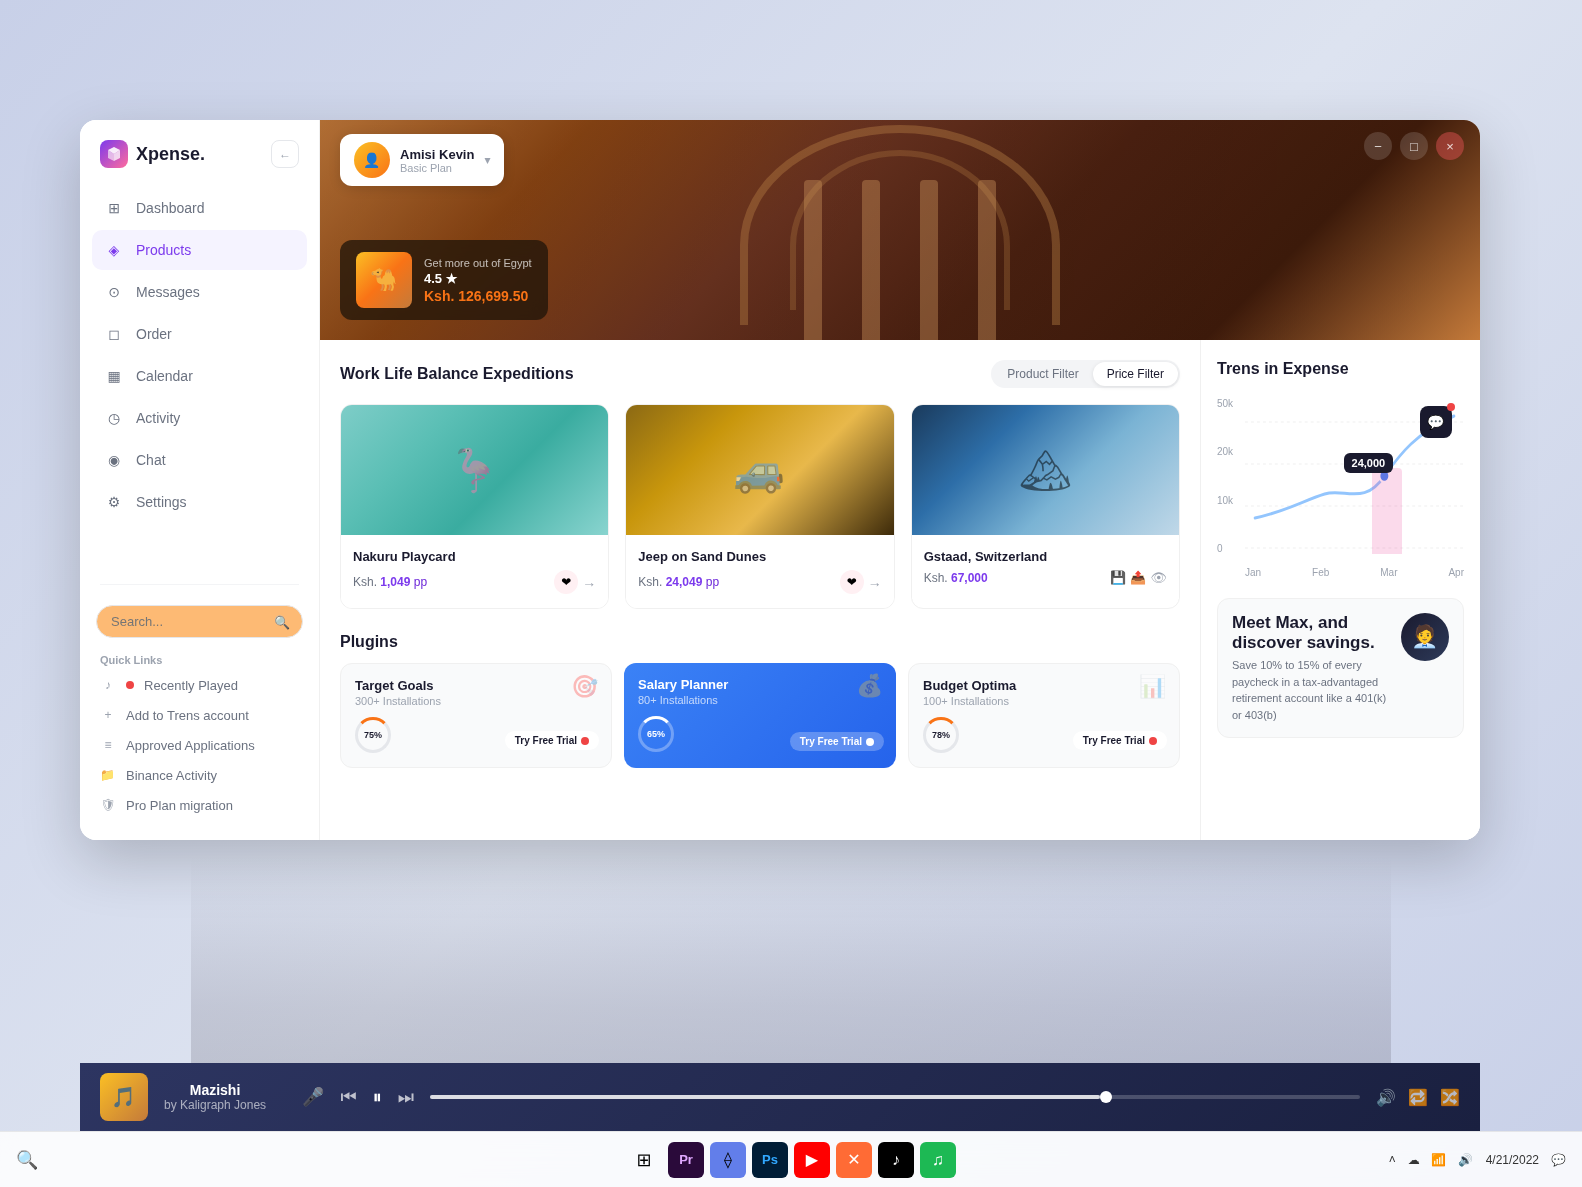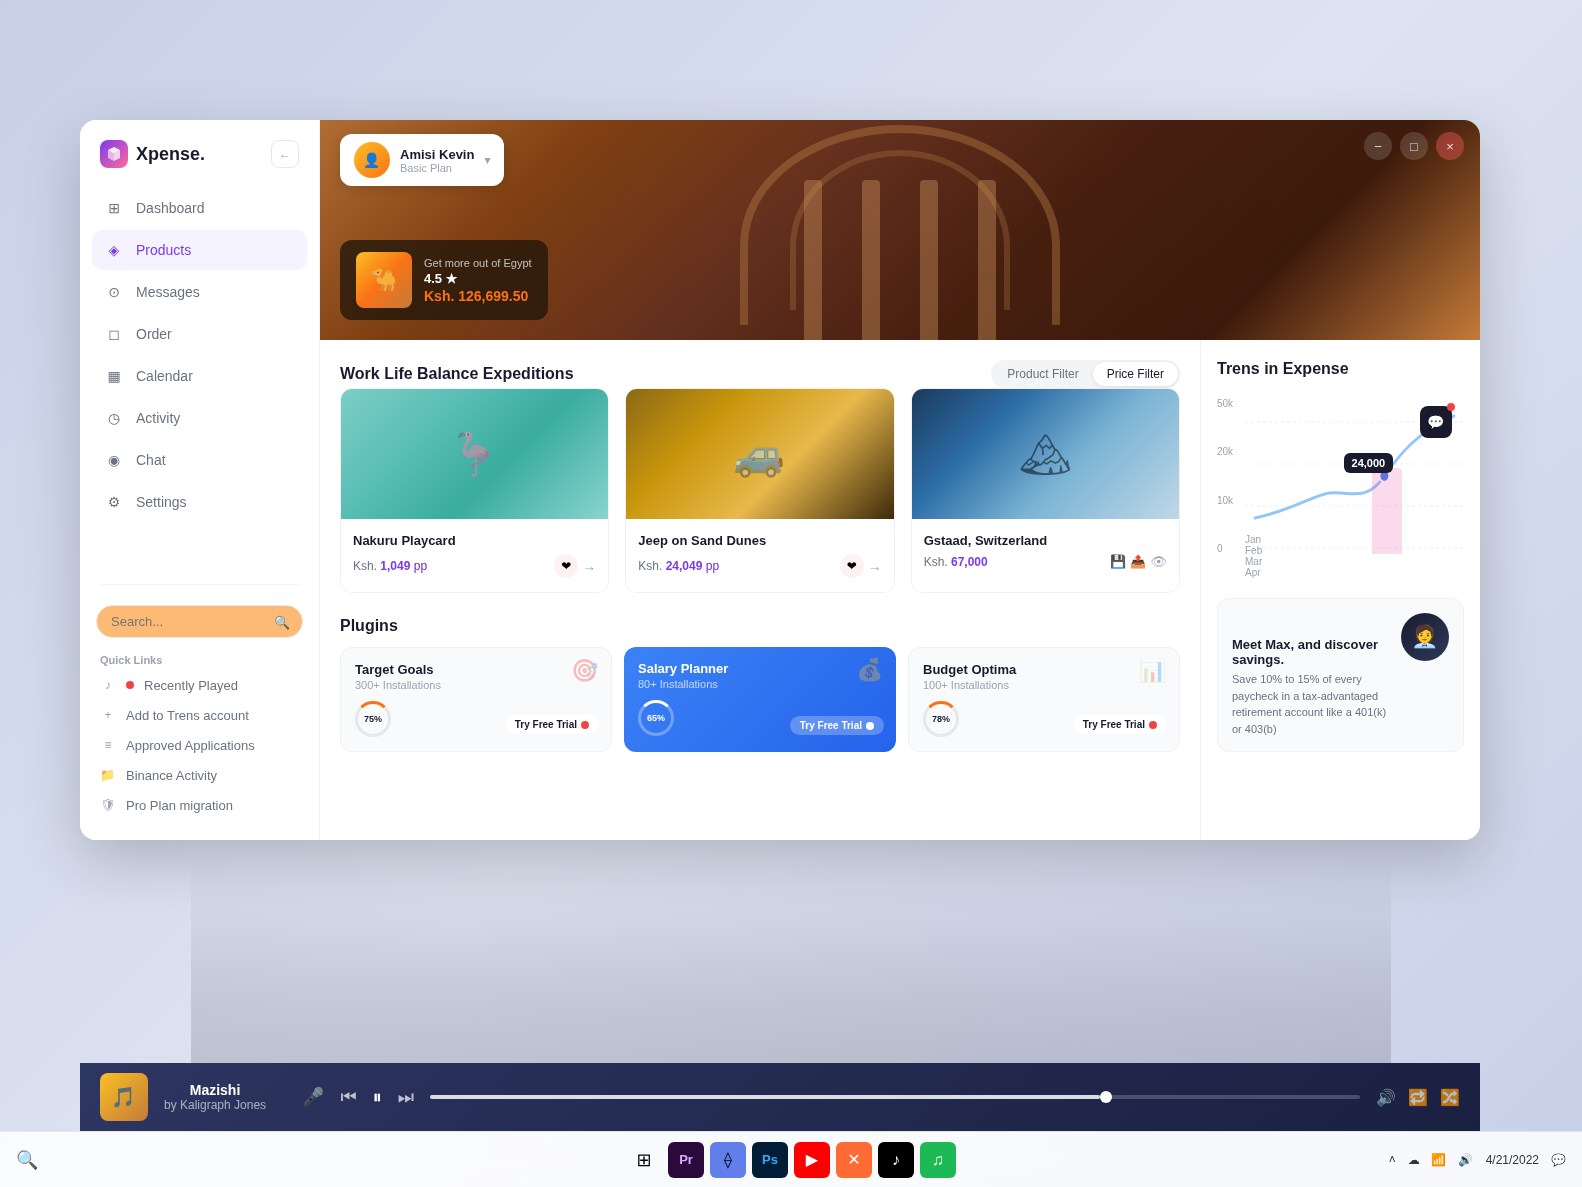--- a/index.html
+++ b/index.html
@@ -395,6 +395,7 @@
       display: flex;
       align-items: center;
       justify-content: space-between;
+      margin-bottom: 16px;
     }
     .section-title {
       font-size: 16px;

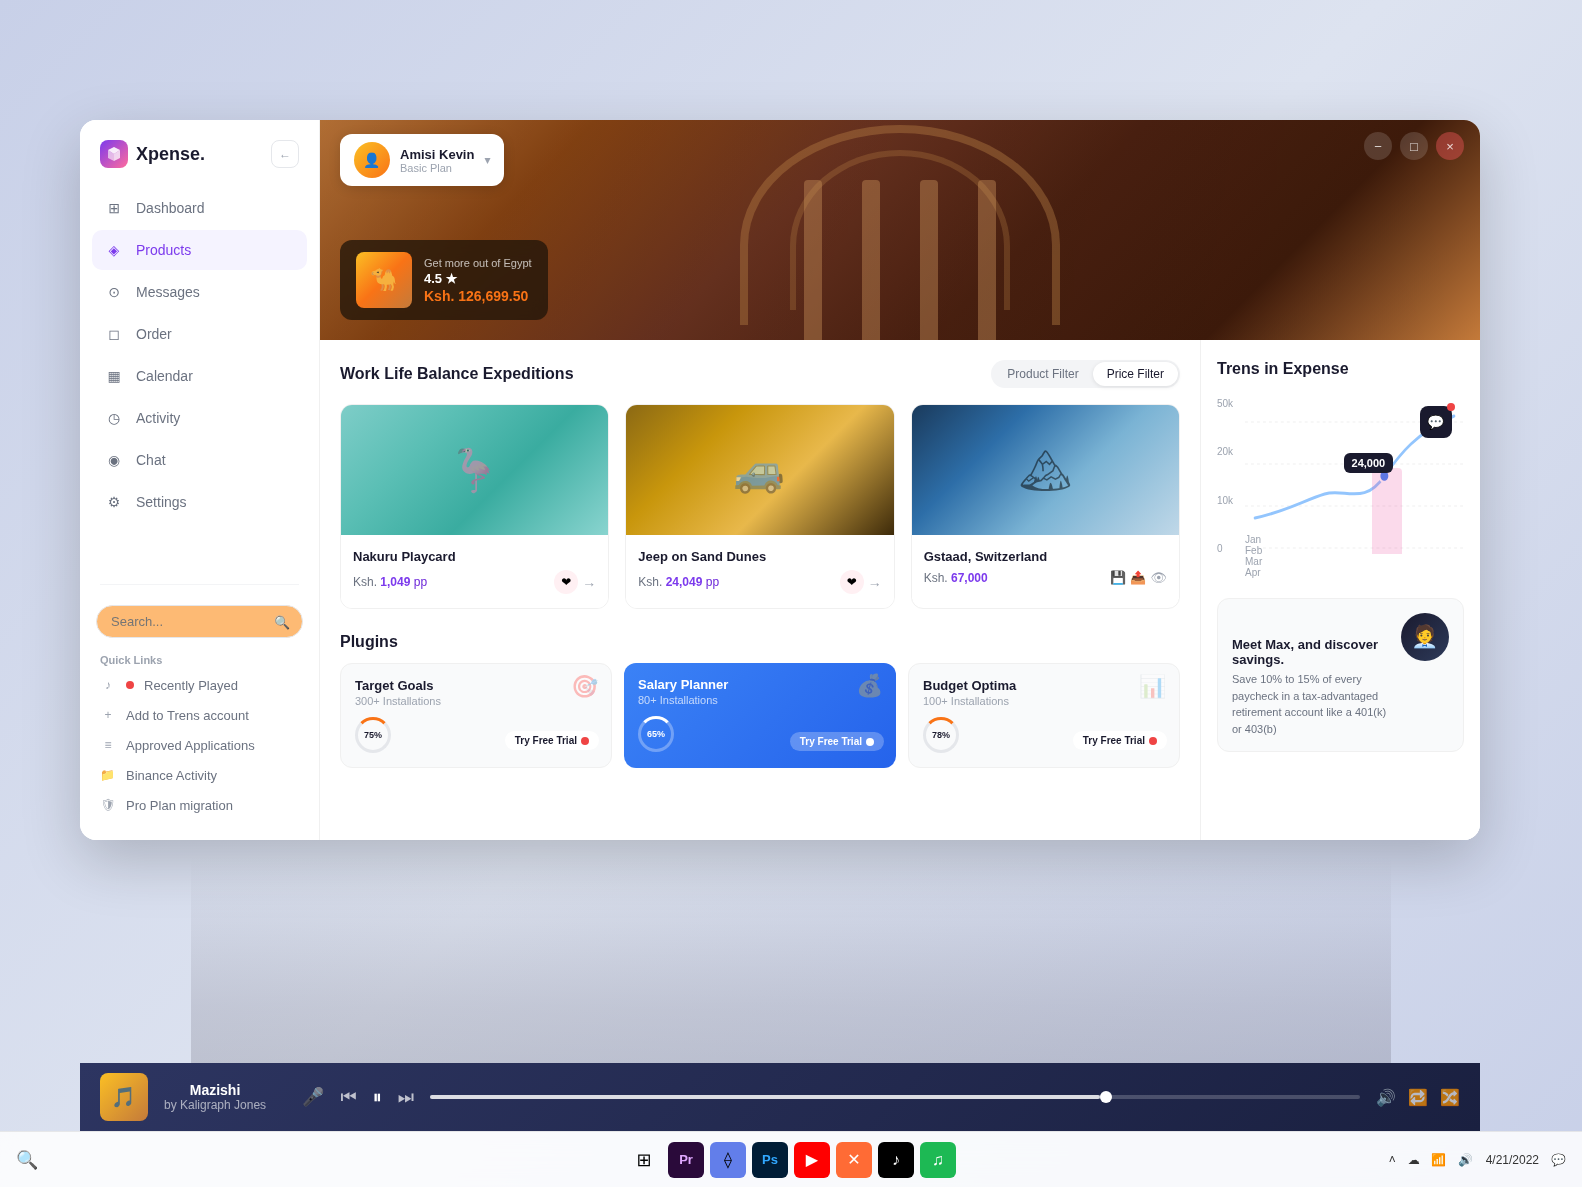--- a/index.html
+++ b/index.html
@@ -641,7 +641,6 @@
       justify-content: space-between;
       font-size: 10px;
       color: #9ca3af;
-      flex-direction: column;
     }
 
     

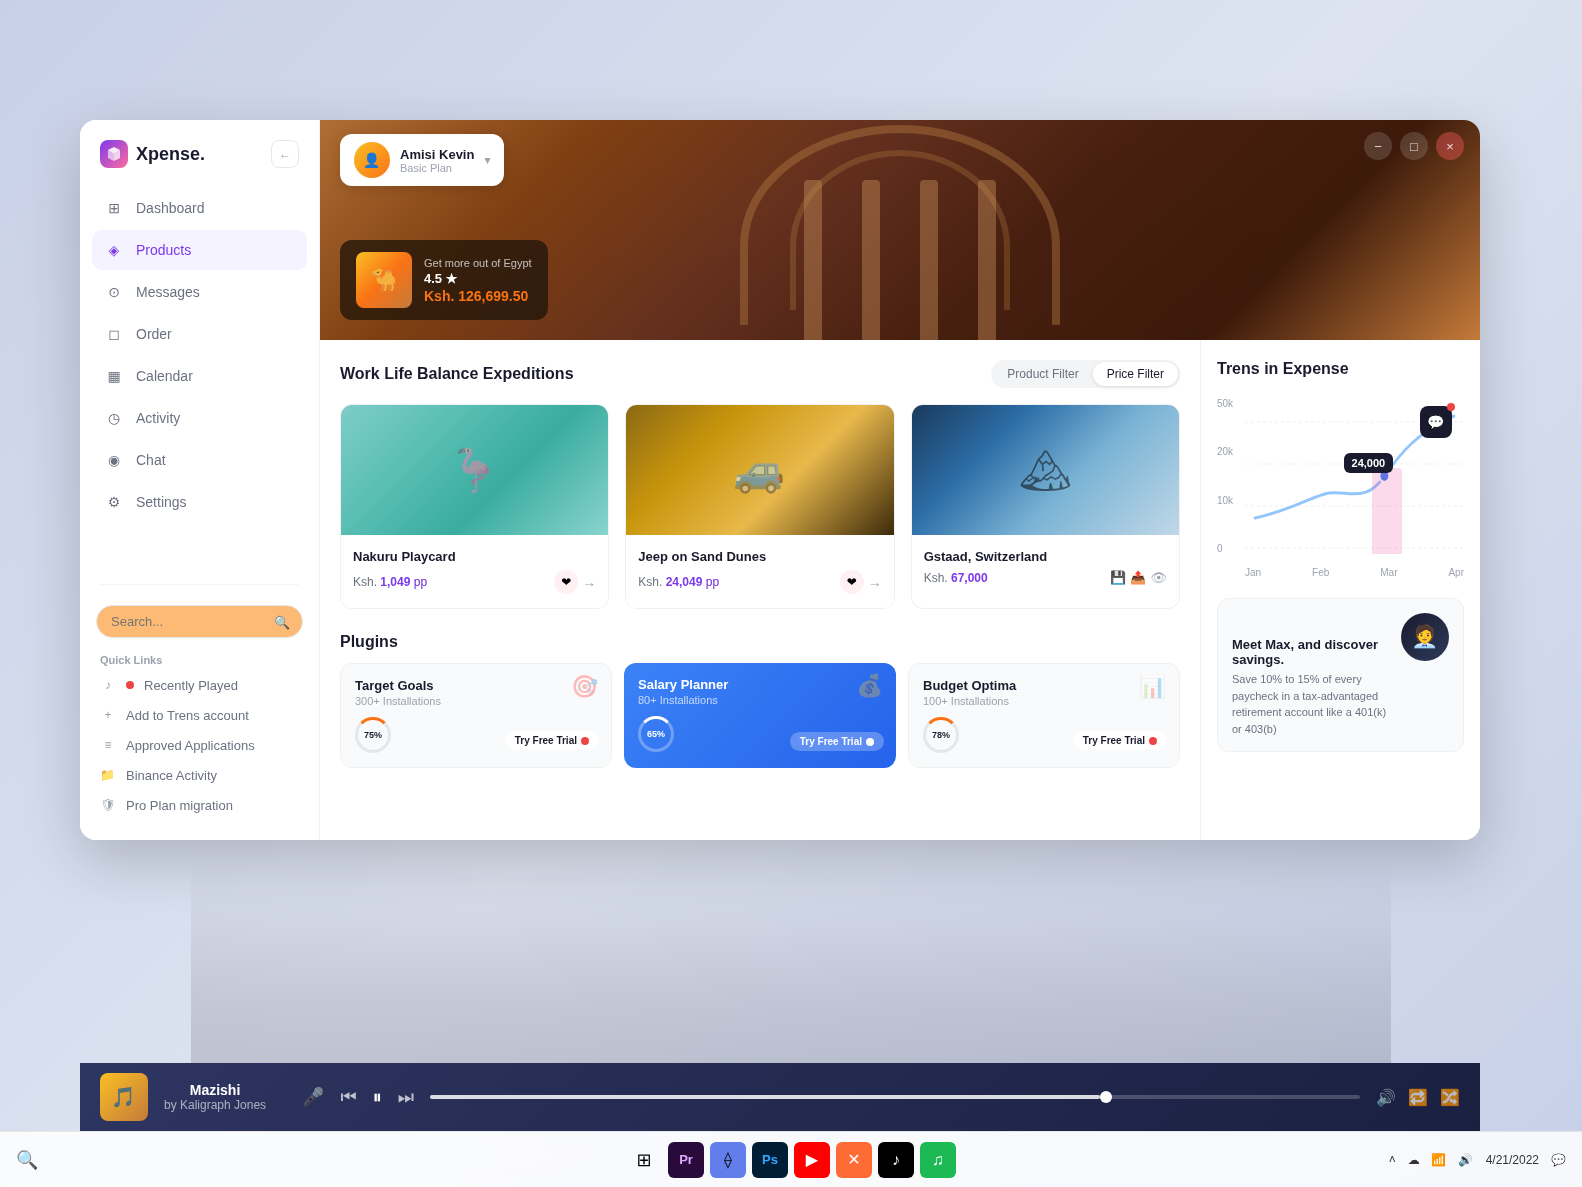--- a/index.html
+++ b/index.html
@@ -676,11 +676,10 @@
     }
     .meet-max-text { flex: 1; }
     .meet-max-title {
-      font-size: 13px;
+      font-size: 17px;
       font-weight: 700;
       color: #1a1a2e;
       margin-bottom: 4px;
-      margin-top: 24px;
     }
     .meet-max-desc {
       font-size: 11px;

